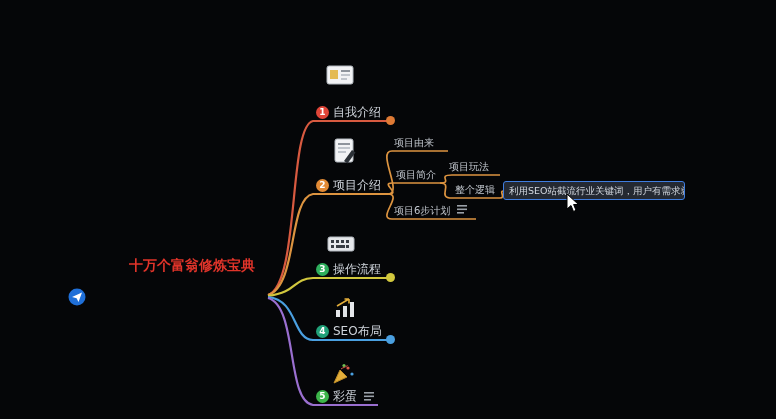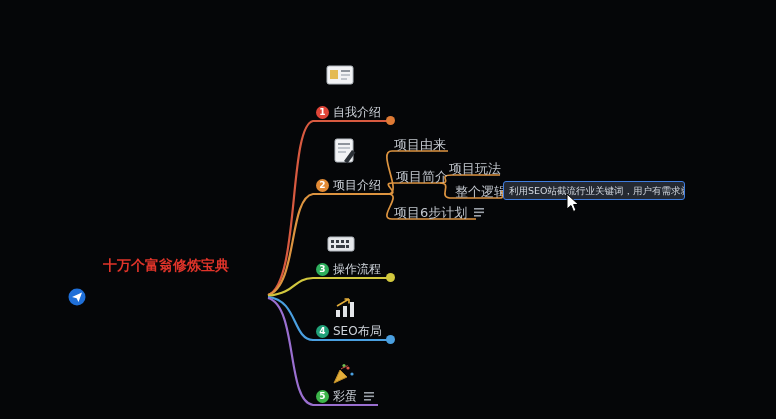--- a/index.html
+++ b/index.html
@@ -20,7 +20,7 @@
     color:#ced3da;font-size:12px;white-space:nowrap;
   }
   .sub{
-    position:absolute;color:#c2c7ce;font-size:13px;white-space:nowrap;
+    position:absolute;color:#c2c7ce;font-size:10px;white-space:nowrap;
   }
   .prio{
     width:13px;height:13px;border-radius:50%;flex:0 0 13px;

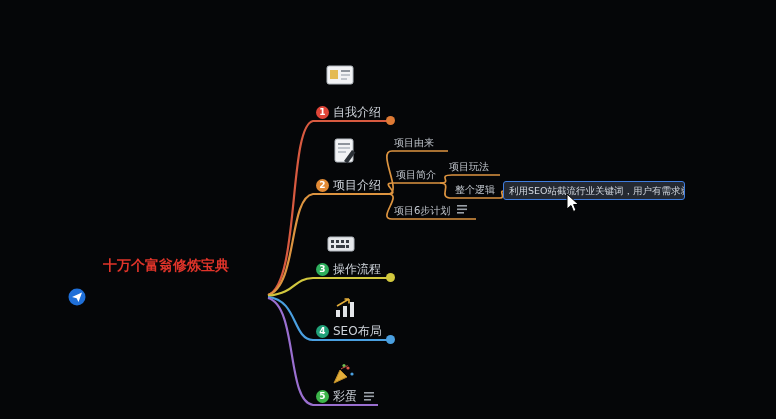--- a/index.html
+++ b/index.html
@@ -10,7 +10,7 @@
   }
   svg.links{position:absolute;left:0;top:0;pointer-events:none;}
   .central{
-    position:absolute;left:74px;top:255px;width:184px;
+    position:absolute;left:100px;top:255px;width:184px;
     text-align:center;color:#e0342a;font-size:14px;font-weight:700;line-height:20px;
     cursor:default;
   }

